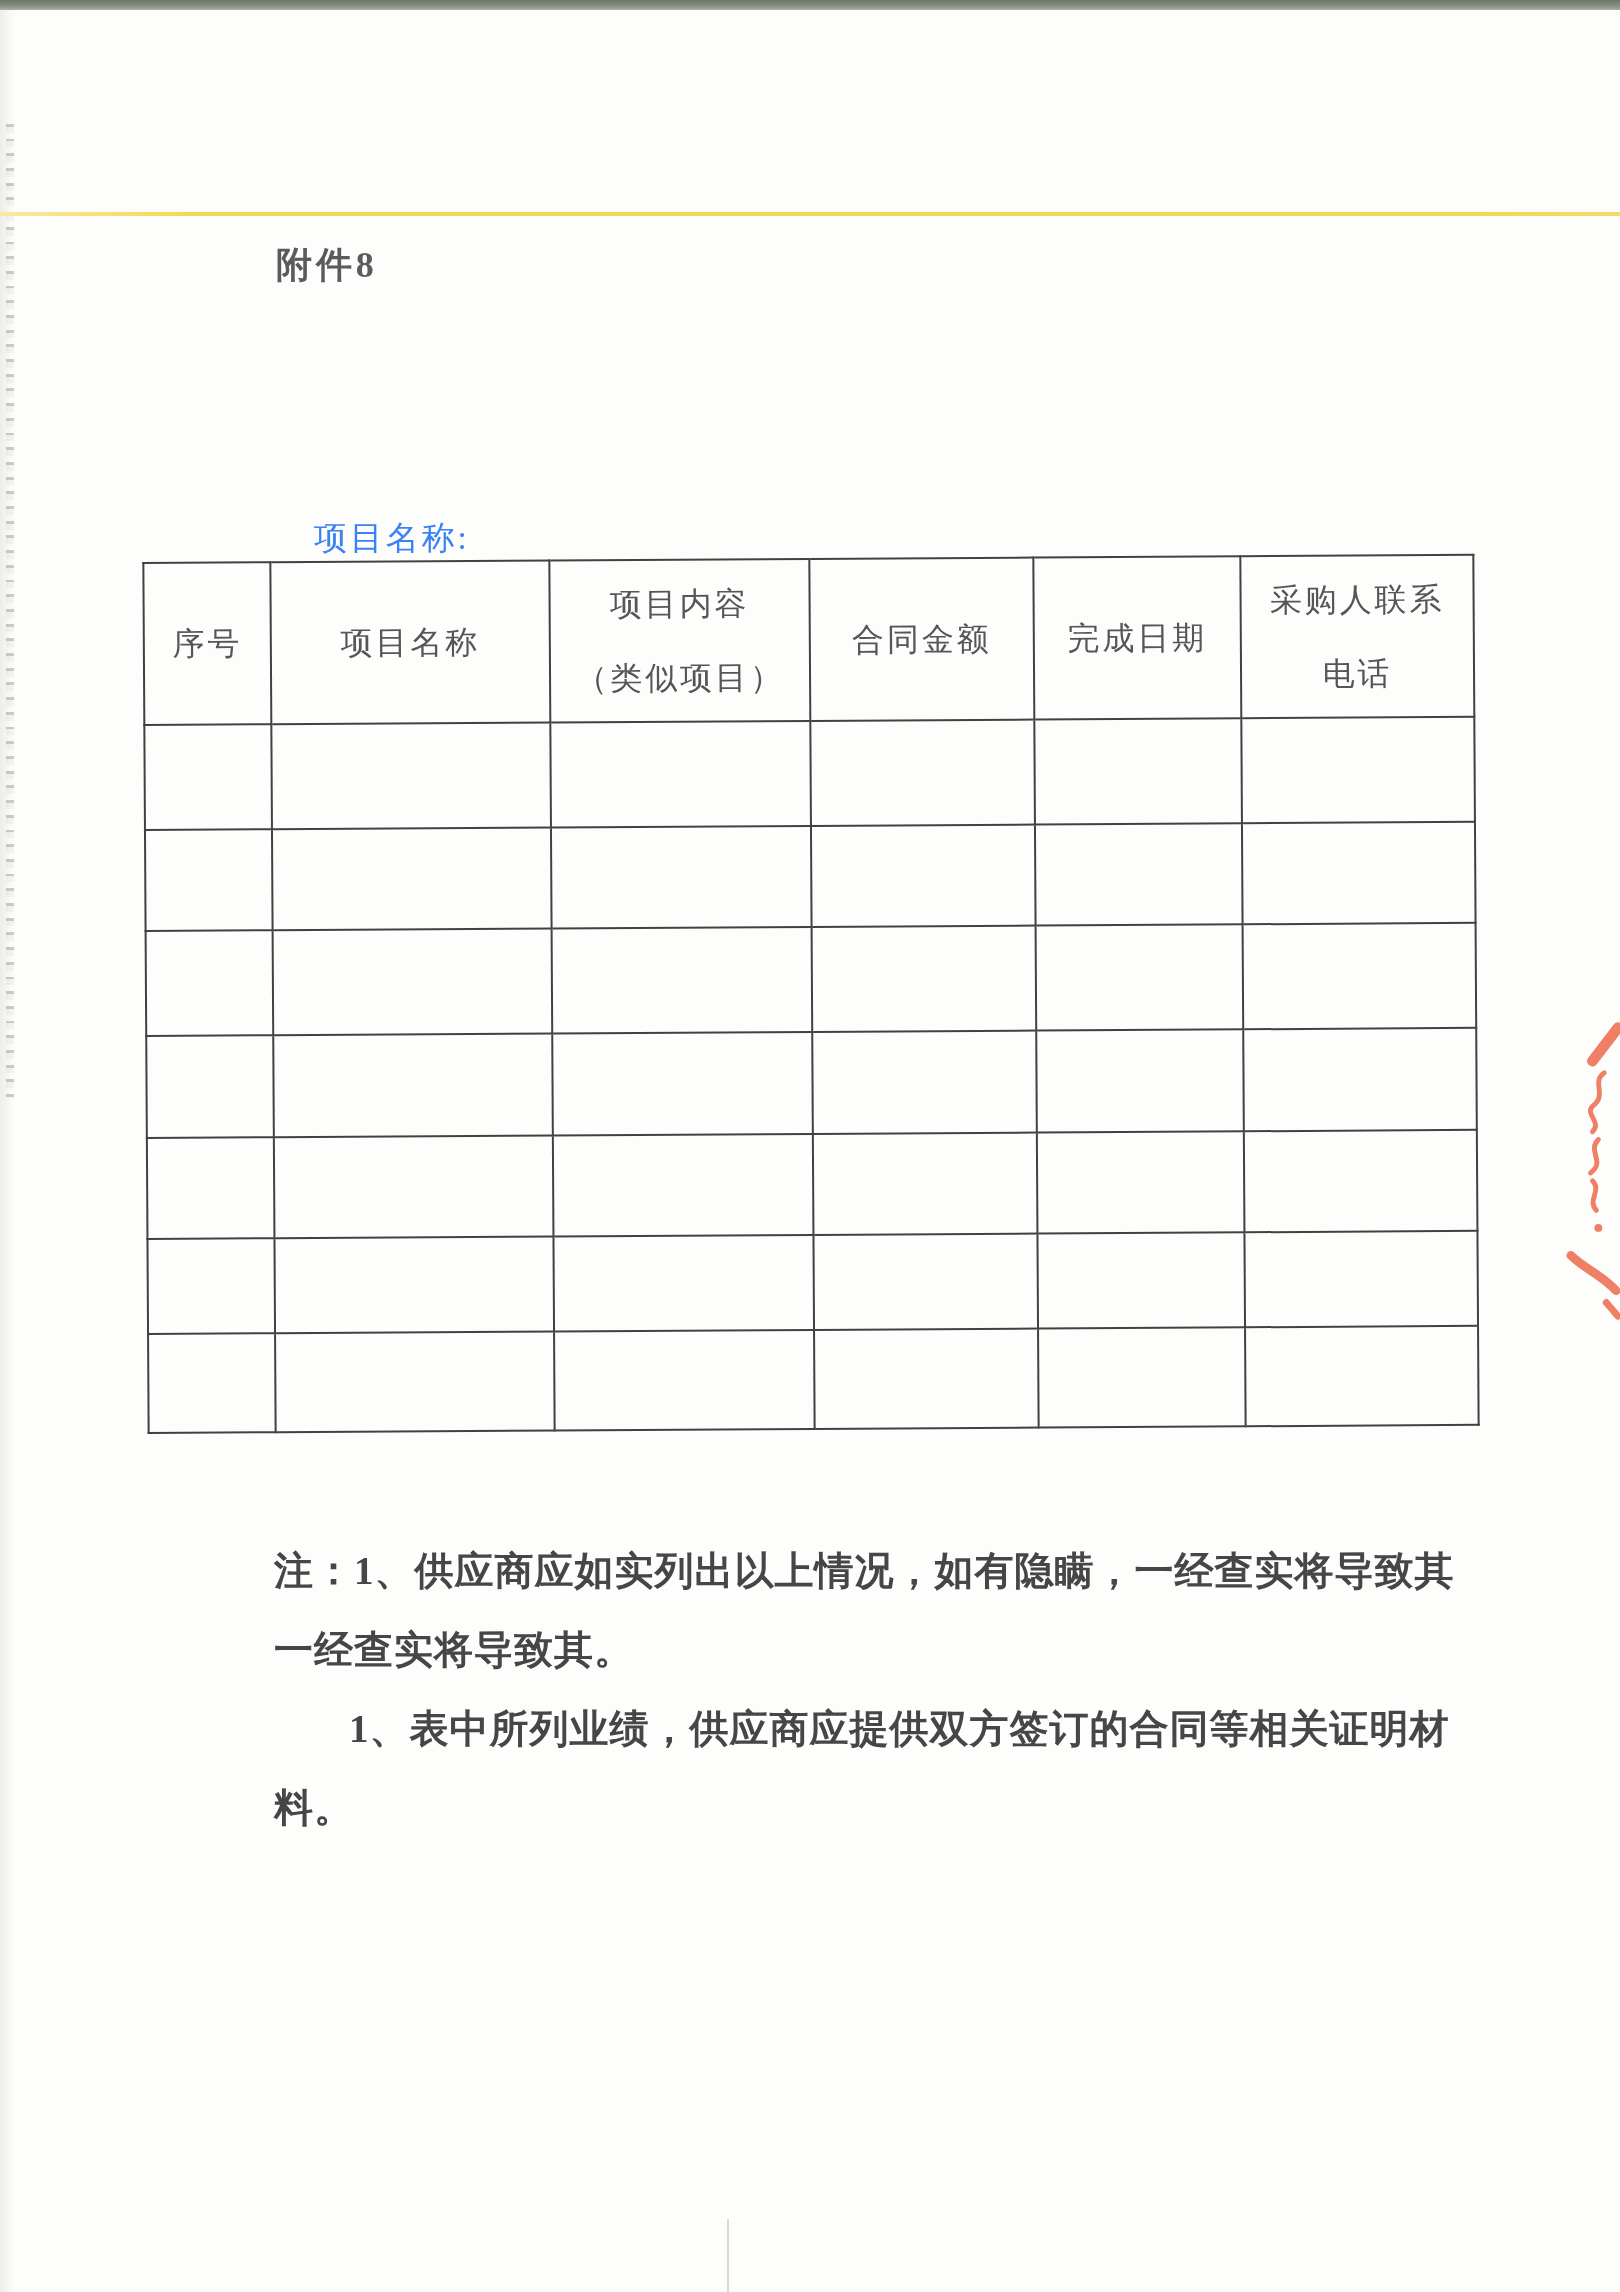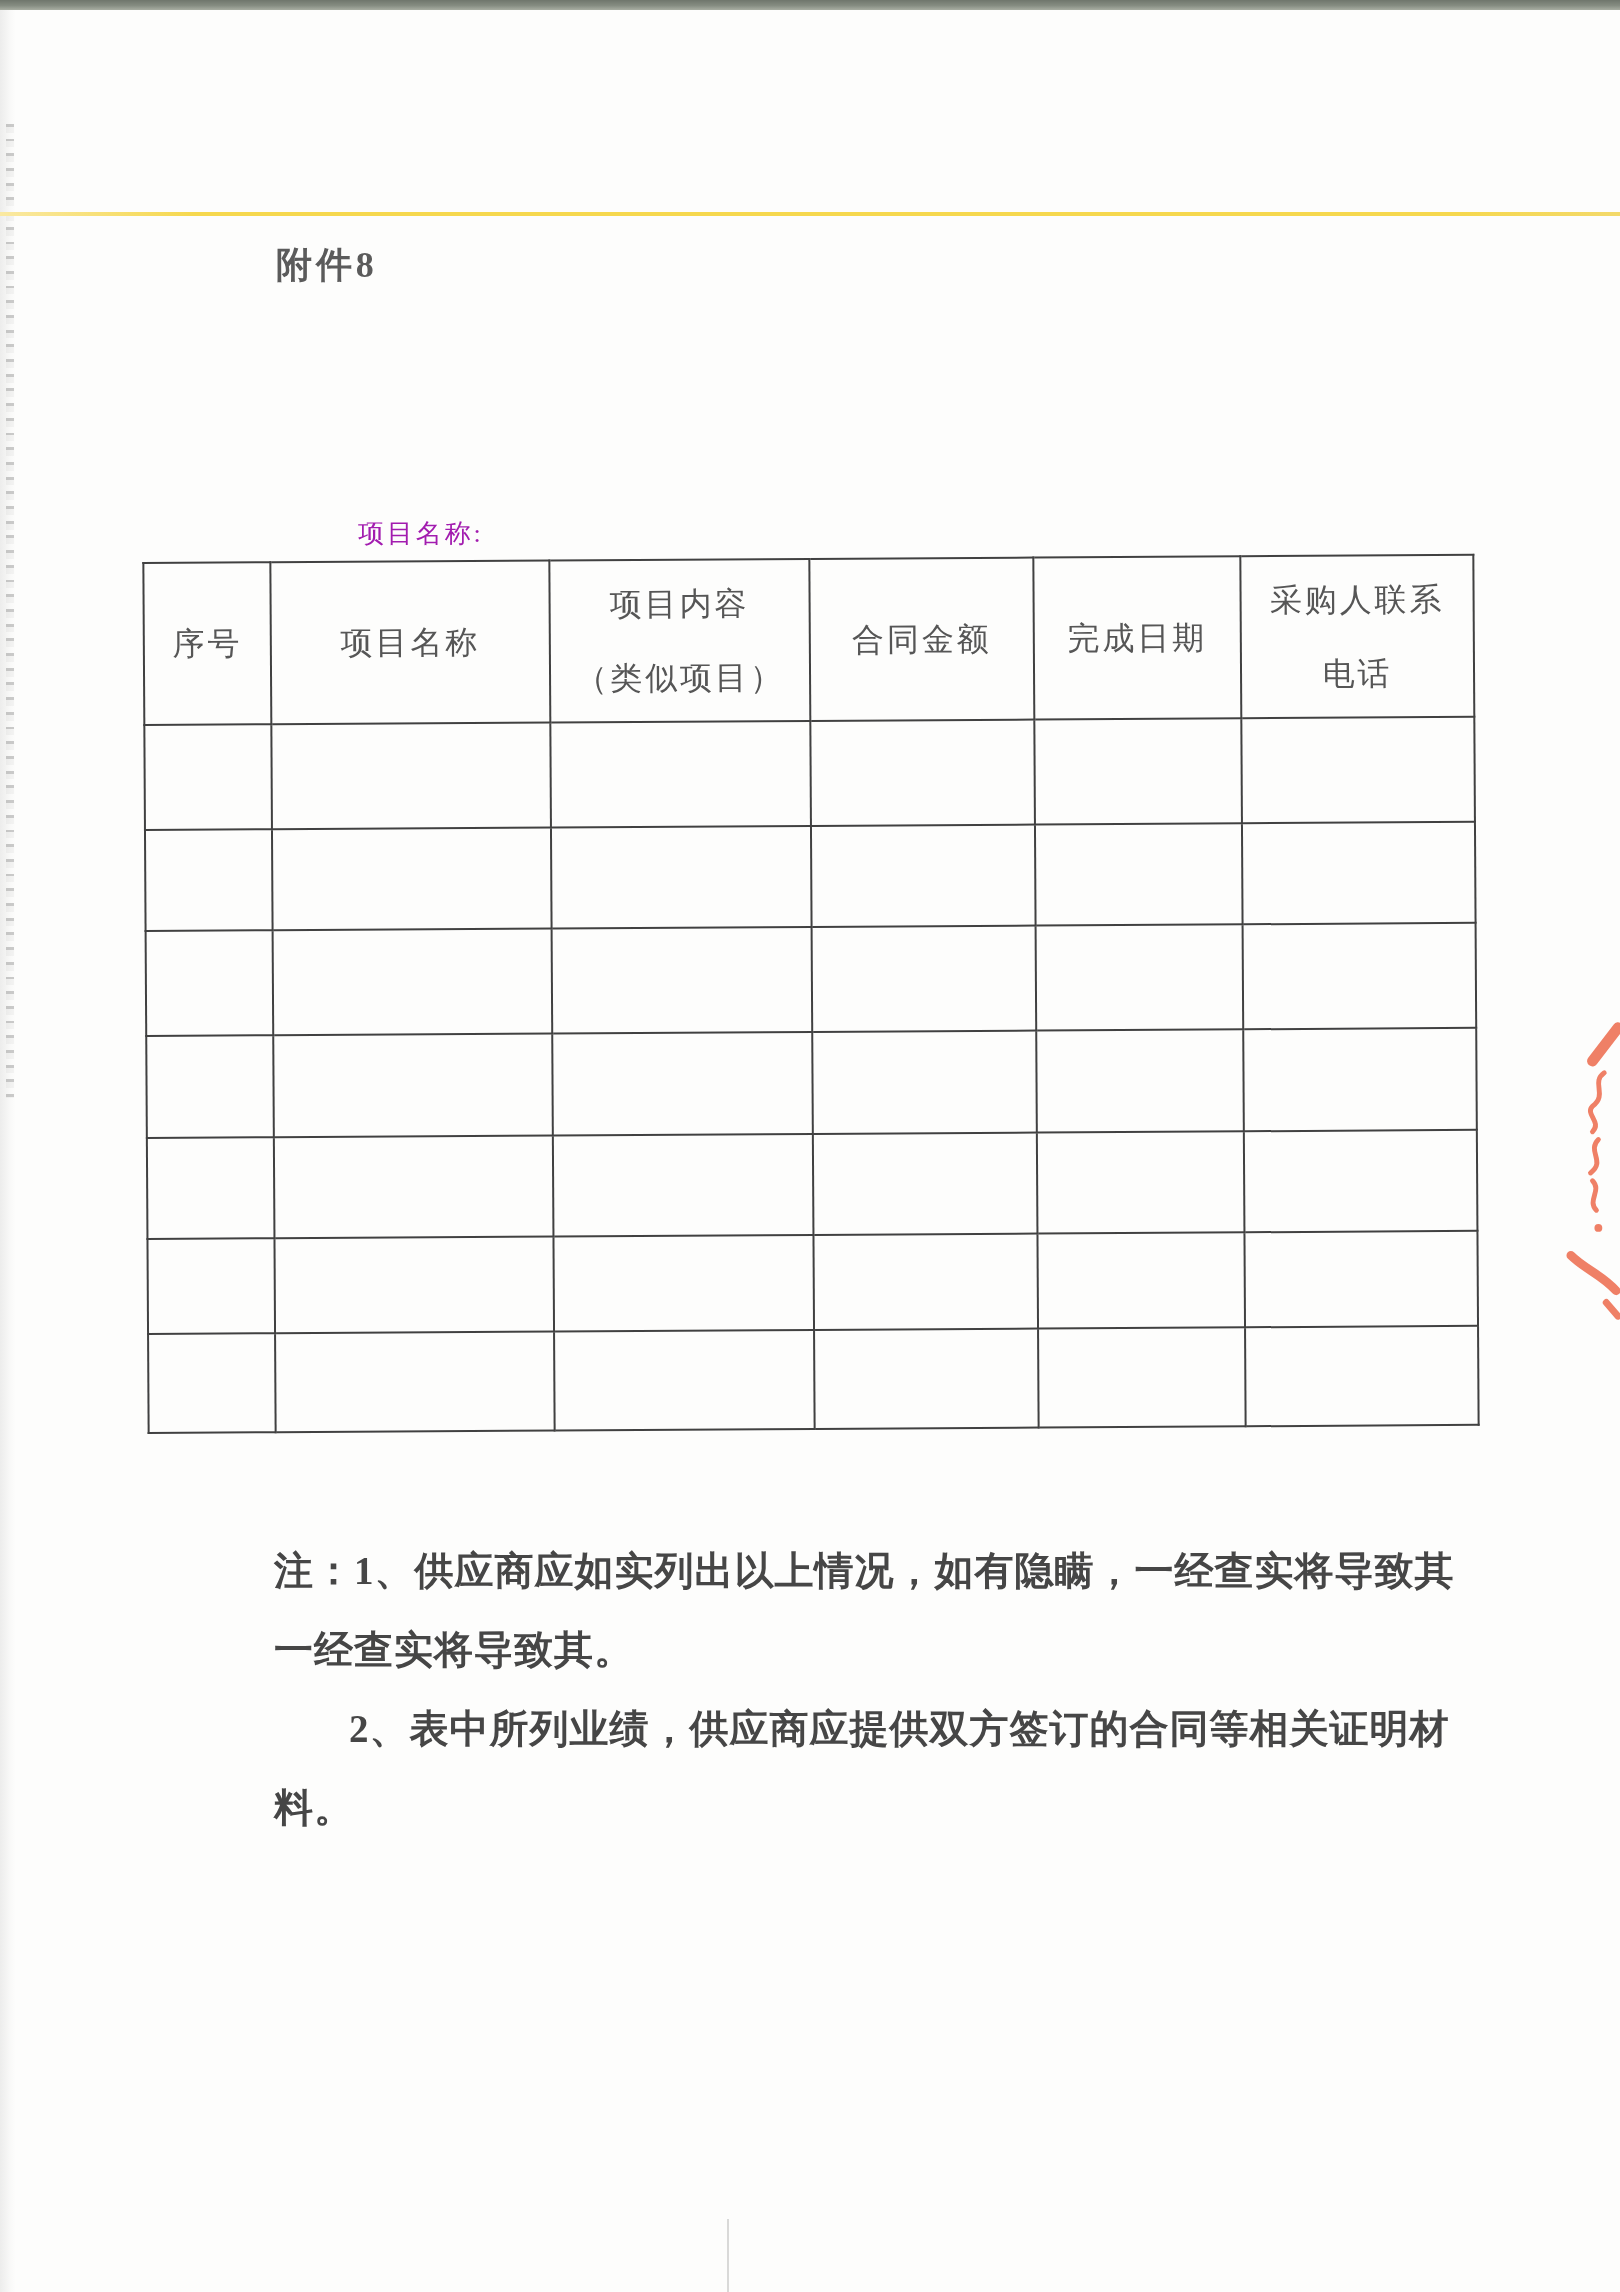--- a/index.html
+++ b/index.html
@@ -86,10 +86,9 @@
   .project-name-label {
     position: absolute;
     left: 314px; top: 516px;
-    font-size: 26px;
+    font-size: 33px;
     letter-spacing: 2.9px;
-    color: #a21caf;
-    margin-left: 44px;
+    color: #3b82f6;
   }
   
   .perf-table {

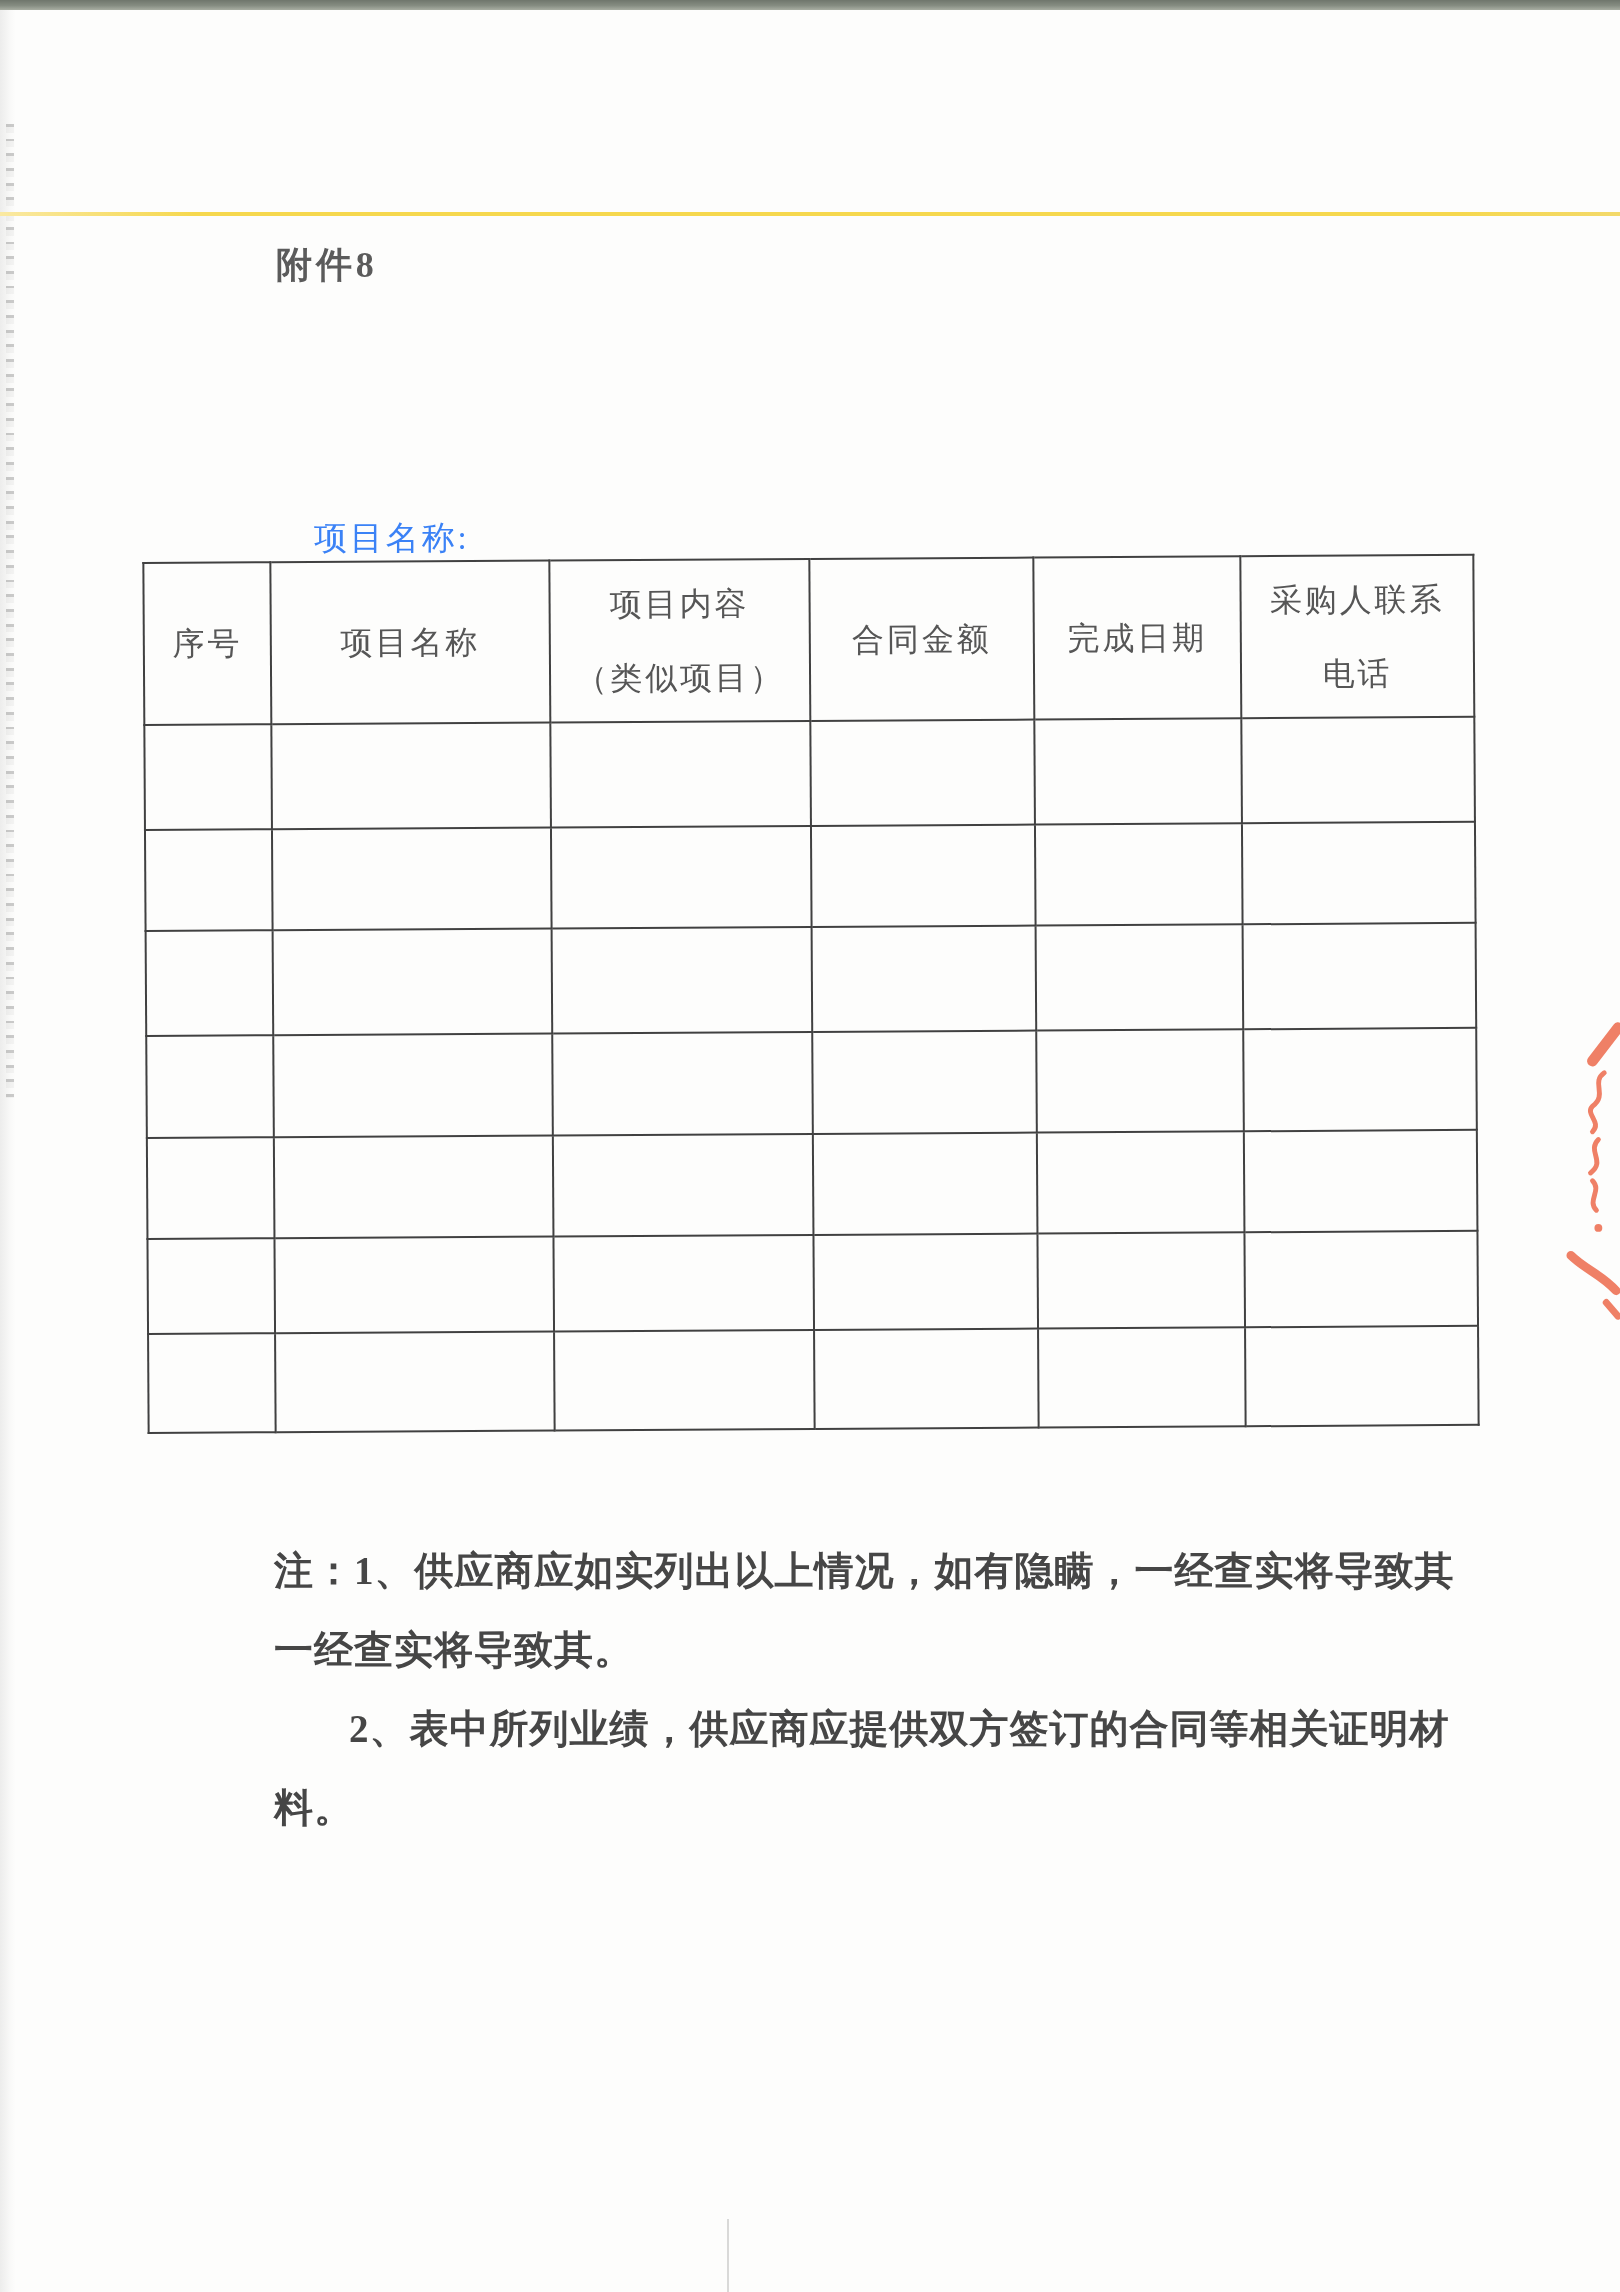--- a/index.html
+++ b/index.html
@@ -274,7 +274,7 @@
   <div class="notes">
     <div class="note-line">注：1、供应商应如实列出以上情况，如有隐瞒，一经查实将导致其</div>
     <div class="note-line">一经查实将导致其。</div>
-    <div class="note-line indented">2、表中所列业绩，供应商应提供双方签订的合同等相关证明材</div>
+    <div class="note-line indented">1、表中所列业绩，供应商应提供双方签订的合同等相关证明材</div>
     <div class="note-line">料。</div>
   </div>
 

